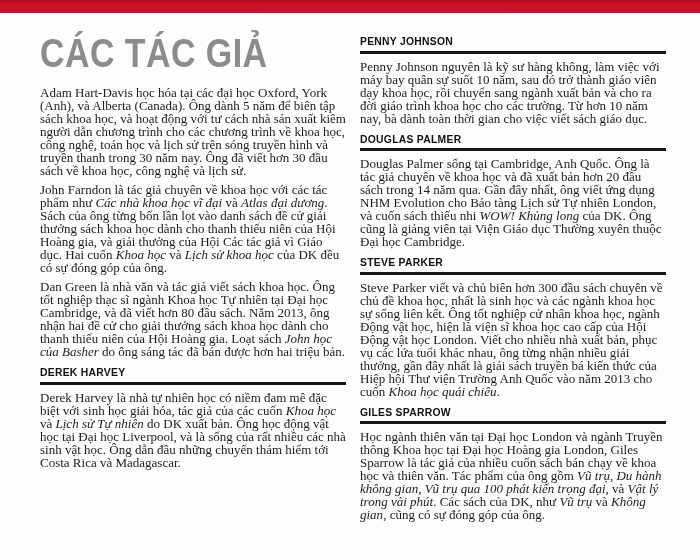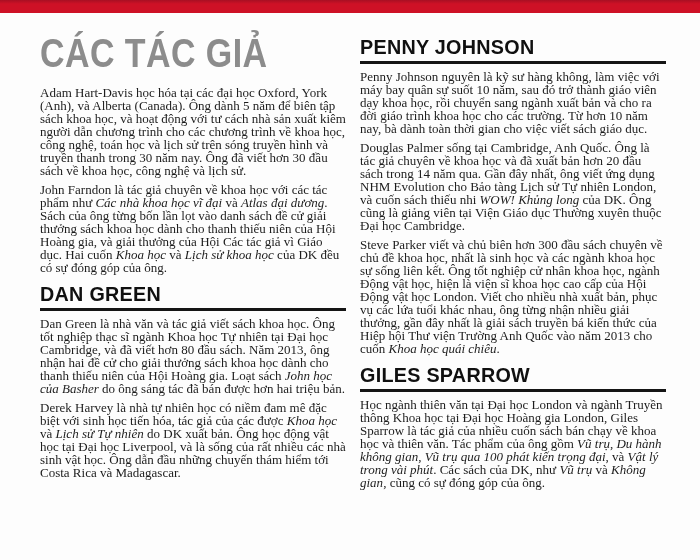--- a/index.html
+++ b/index.html
@@ -63,7 +63,7 @@
     border-bottom: 3.5px solid #151515;
     font-family: "Liberation Sans", sans-serif;
     font-weight: 700;
-    font-size: 21px;
+    font-size: 11px;
     line-height: 1.05;
     color: #101010;
     letter-spacing: 0.3px;

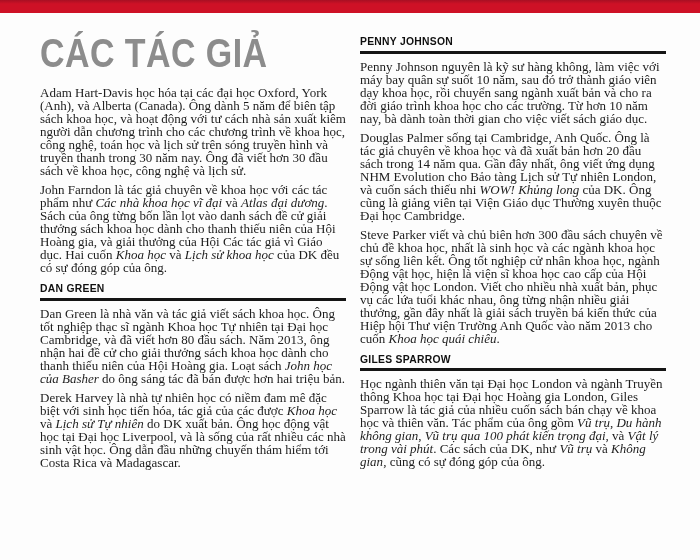--- a/index.html
+++ b/index.html
@@ -114,6 +114,7 @@
       </section>
 
       <section>
+        <h2 class="author-heading"><span class="cond">DOUGLAS PALMER</span></h2>
         <p class="author-bio"><span>Douglas Palmer sống tại Cambridge, Anh Quốc. Ông là tác giả chuyên về khoa học và đã xuất bản hơn 20 đầu sách trong 14 năm qua. Gần đây nhất, ông viết ứng dụng NHM Evolution cho Bảo tàng Lịch sử Tự nhiên London, và cuốn sách thiếu nhi </span><i>WOW! Khủng long</i><span> của DK. Ông cũng là giảng viên tại Viện Giáo dục Thường xuyên thuộc Đại học Cambridge.</span></p>
       </section>
 

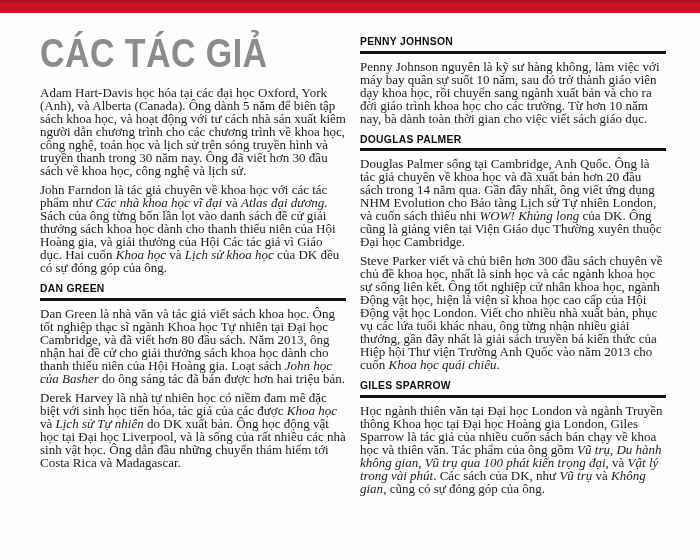--- a/index.html
+++ b/index.html
@@ -119,6 +119,7 @@
       </section>
 
       <section>
+        <h2 class="author-heading"><span class="cond">STEVE PARKER</span></h2>
         <p class="author-bio"><span>Steve Parker viết và chủ biên hơn 300 đầu sách chuyên về chủ đề khoa học, nhất là sinh học và các ngành khoa học sự sống liên kết. Ông tốt nghiệp cử nhân khoa học, ngành Động vật học, hiện là viện sĩ khoa học cao cấp của Hội Động vật học London. Viết cho nhiều nhà xuất bản, phục vụ các lứa tuổi khác nhau, ông từng nhận nhiều giải thưởng, gần đây nhất là giải sách truyền bá kiến thức của Hiệp hội Thư viện Trường Anh Quốc vào năm 2013 cho cuốn </span><i>Khoa học quái chiêu</i><span>.</span></p>
       </section>
 

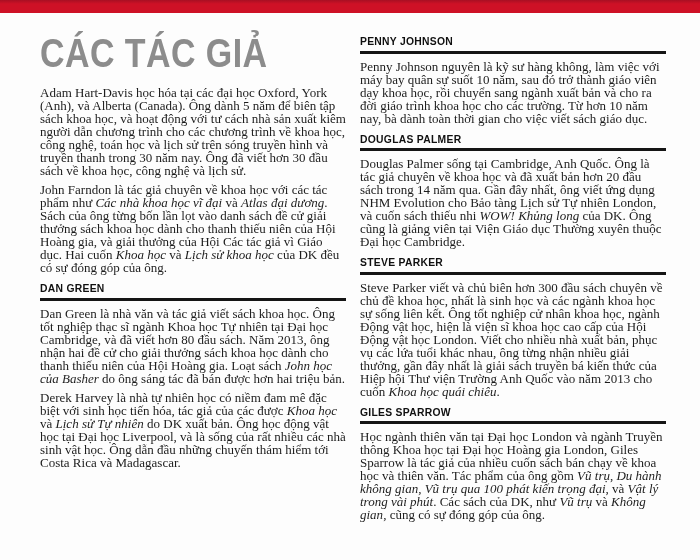--- a/index.html
+++ b/index.html
@@ -98,7 +98,6 @@
       </section>
 
       <section>
-        <h2 class="author-heading"><span class="cond">DAN GREEN</span></h2>
         <p class="author-bio"><span>Dan Green là nhà văn và tác giả viết sách khoa học. Ông tốt nghiệp thạc sĩ ngành Khoa học Tự nhiên tại Đại học Cambridge, và đã viết hơn 80 đầu sách. Năm 2013, ông nhận hai đề cử cho giải thưởng sách khoa học dành cho thanh thiếu niên của Hội Hoàng gia. Loạt sách </span><i>John học của Basher</i><span> do ông sáng tác đã bán được hơn hai triệu bản.</span></p>
       </section>
 

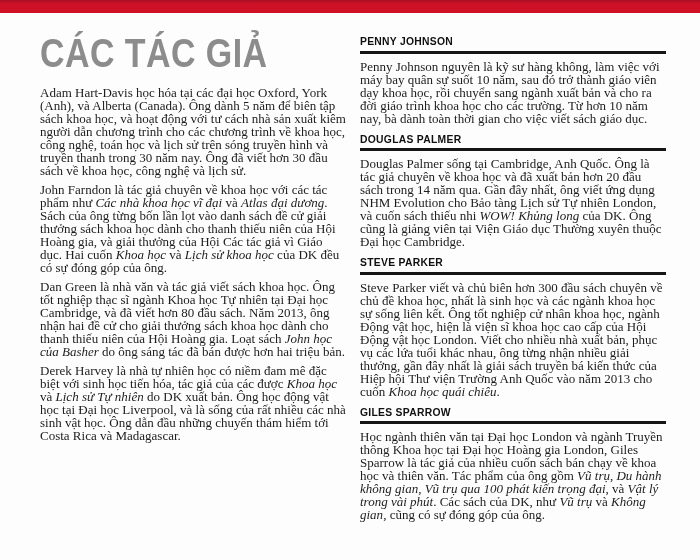--- a/index.html
+++ b/index.html
@@ -102,6 +102,7 @@
       </section>
 
       <section>
+        <h2 class="author-heading"><span class="cond">DEREK HARVEY</span></h2>
         <p class="author-bio"><span>Derek Harvey là nhà tự nhiên học có niềm đam mê đặc biệt với sinh học tiến hóa, tác giả của các được </span><i>Khoa học</i><span> và </span><i>Lịch sử Tự nhiên</i><span> do DK xuất bản. Ông học động vật học tại Đại học Liverpool, và là sống của rất nhiều các nhà sinh vật học. Ông dẫn đầu những chuyến thám hiểm tới Costa Rica và Madagascar.</span></p>
       </section>
     </div>

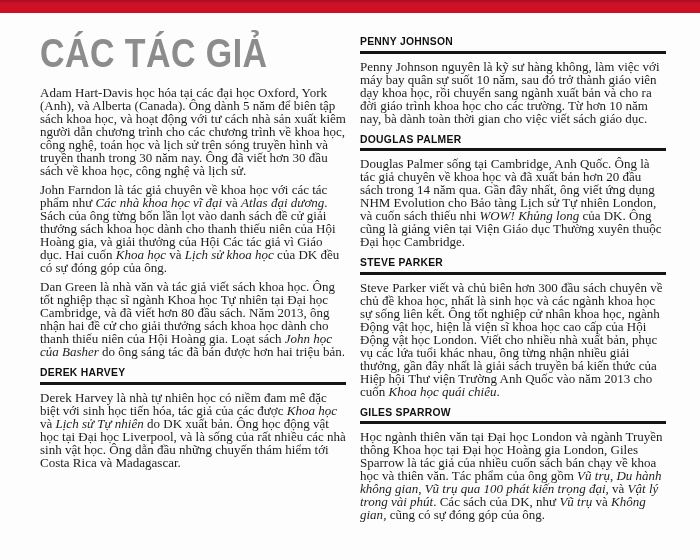--- a/index.html
+++ b/index.html
@@ -103,7 +103,7 @@
 
       <section>
         <h2 class="author-heading"><span class="cond">DEREK HARVEY</span></h2>
-        <p class="author-bio"><span>Derek Harvey là nhà tự nhiên học có niềm đam mê đặc biệt với sinh học tiến hóa, tác giả của các được </span><i>Khoa học</i><span> và </span><i>Lịch sử Tự nhiên</i><span> do DK xuất bản. Ông học động vật học tại Đại học Liverpool, và là sống của rất nhiều các nhà sinh vật học. Ông dẫn đầu những chuyến thám hiểm tới Costa Rica và Madagascar.</span></p>
+        <p class="author-bio"><span>Derek Harvey là nhà tự nhiên học có niềm đam mê đặc biệt với sinh học giải hóa, tác giả của các cuốn </span><i>Khoa học</i><span> và </span><i>Lịch sử Tự nhiên</i><span> do DK xuất bản. Ông học động vật học tại Đại học Liverpool, và là sống của rất nhiều các nhà sinh vật học. Ông dẫn đầu những chuyến thám hiểm tới Costa Rica và Madagascar.</span></p>
       </section>
     </div>
 

